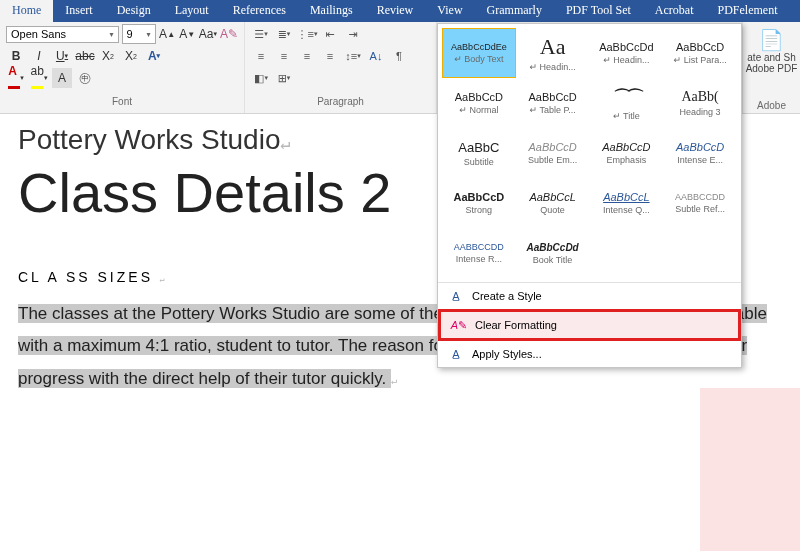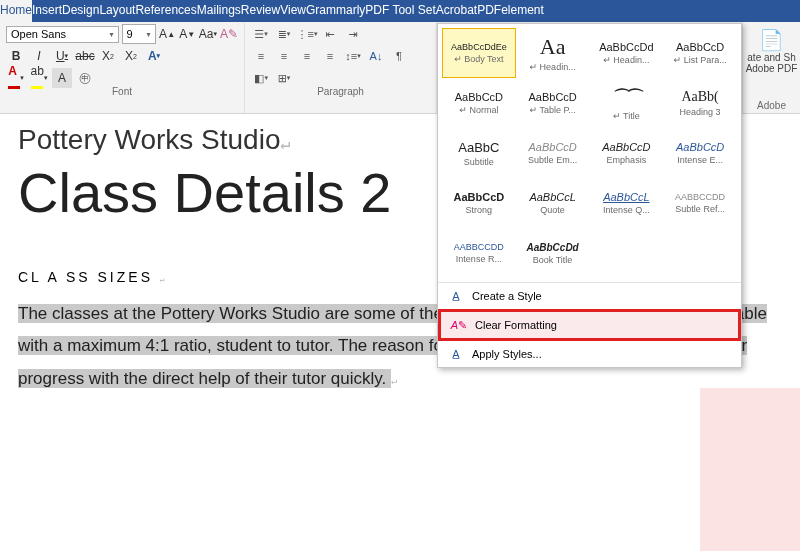--- a/index.html
+++ b/index.html
@@ -7,7 +7,7 @@
 
 
 .ribbon-tabs { display: flex; background: linear-gradient(#2b579a, #2b579a); height: 22px; color: #fff; font-size: 12px; }
-.ribbon-tabs .tab { padding: 3px 0; cursor: pointer; }
+.ribbon-tabs .tab { padding: 3px 12px; cursor: pointer; font-family: Liberation Serif, serif; }
 .ribbon-tabs .tab.active { background: #f3f3f3; color: #2b579a; }
 
 

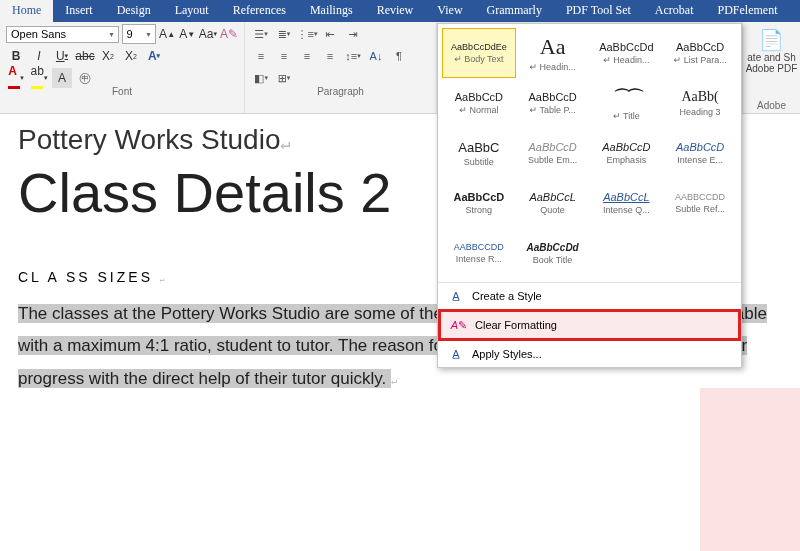--- a/index.html
+++ b/index.html
@@ -154,7 +154,7 @@
 
 <div class="styles-dropdown">
   <div class="styles-grid" id="styles-grid">
-      <div class="style-cell" style="border: 1px solid rgb(240, 176, 0); background: #fef9c3;">
+      <div class="style-cell" style="border: 1px solid rgb(240, 176, 0); background: #7dd3fc;">
         <div class="style-preview" style="font-size:9px">AaBbCcDdEe</div>
         <div class="style-name">↵ Body Text</div>
       </div>

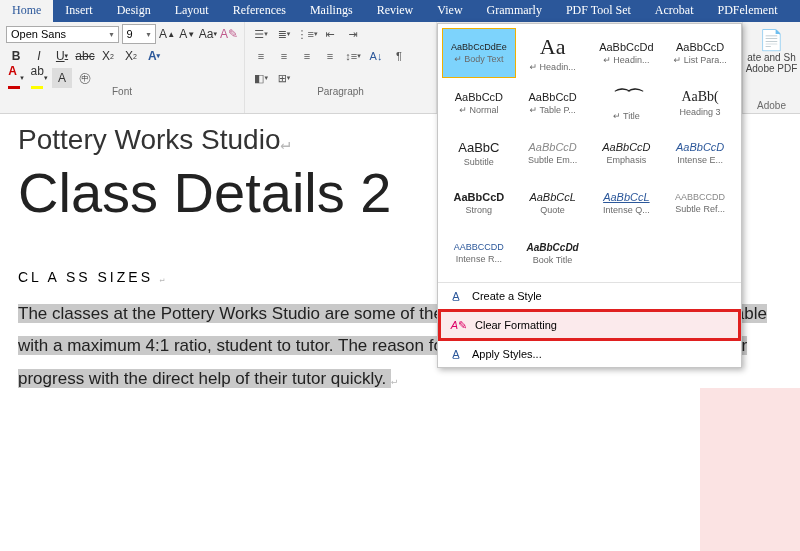--- a/index.html
+++ b/index.html
@@ -13,7 +13,7 @@
 
 .ribbon { display: flex; background: #f3f3f3; border-bottom: 1px solid #d4d4d4; height: 92px; }
 .group { border-right: 1px solid #e1e1e1; padding: 2px 6px; display: flex; flex-direction: column; position: relative; }
-.group-label { text-align: center; font-size: 10px; color: #6a6a6a; position: absolute; bottom: 16px; left: 0; right: 0; }
+.group-label { text-align: center; font-size: 10px; color: #6a6a6a; position: absolute; bottom: 6px; left: 0; right: 0; }
 .row { display: flex; align-items: center; gap: 3px; margin-bottom: 2px; }
 
 .font-box, .size-box { border: 1px solid #ababab; background: #fff; font-size: 11px; padding: 1px 4px; display: flex; align-items: center; }

